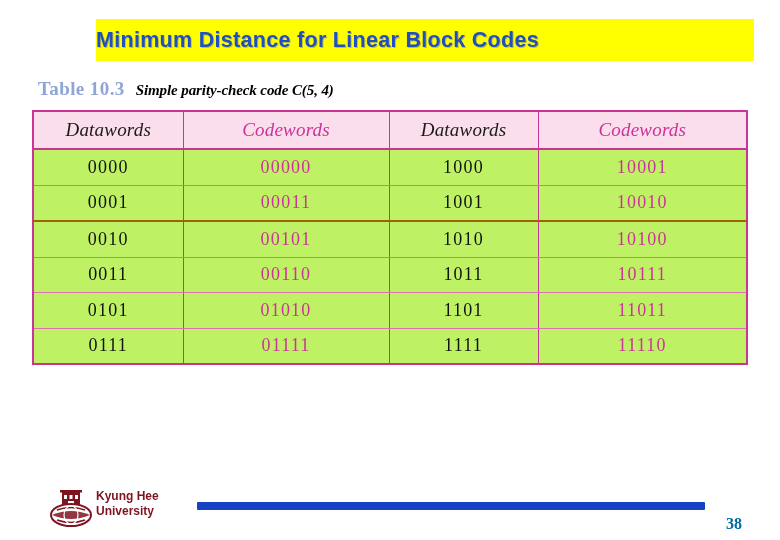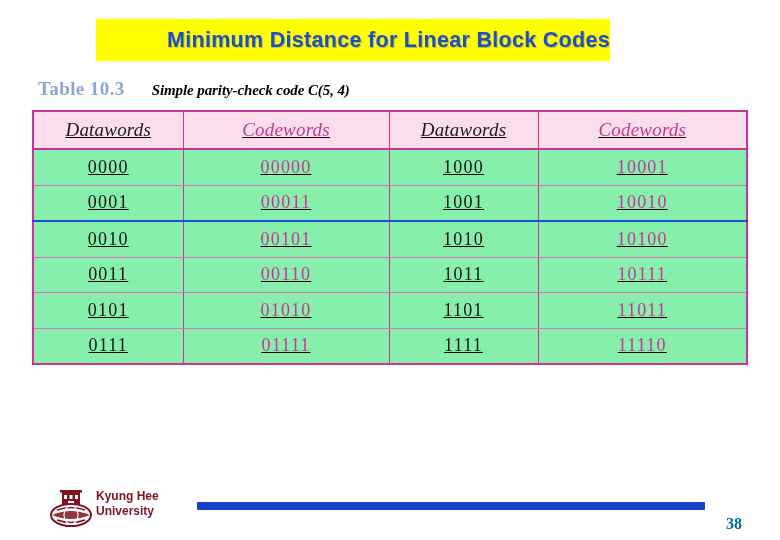--- a/index.html
+++ b/index.html
@@ -20,12 +20,12 @@
     position: absolute;
     left: 96px;
     top: 19px;
-    width: 514px;
+    width: 658px;
     height: 42px;
     background: #ffff00;
     display: flex;
     align-items: center;
-    justify-content: flex-end;
+    justify-content: flex-start;
   }
   #title-text {
     font-family: "Liberation Sans", sans-serif;

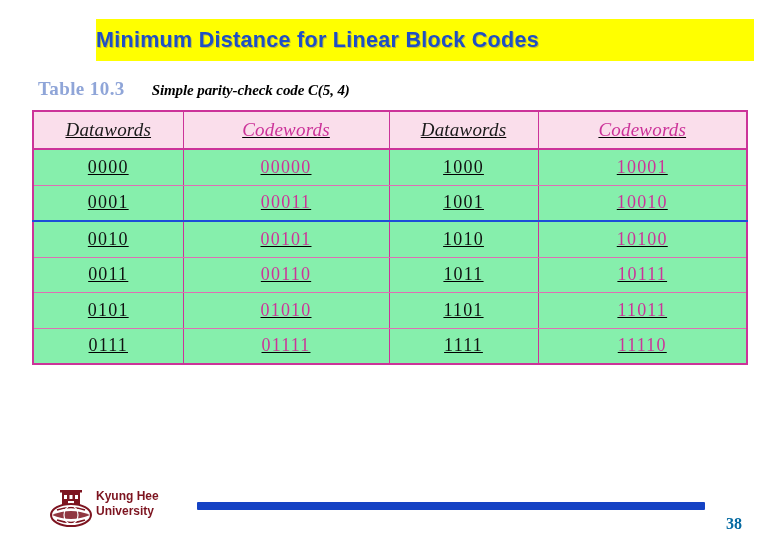--- a/index.html
+++ b/index.html
@@ -46,7 +46,6 @@
     display: flex;
     align-items: baseline;
     white-space: nowrap;
-    gap: 16px;
   }
   #caption-label {
     font-family: "Liberation Serif", serif;

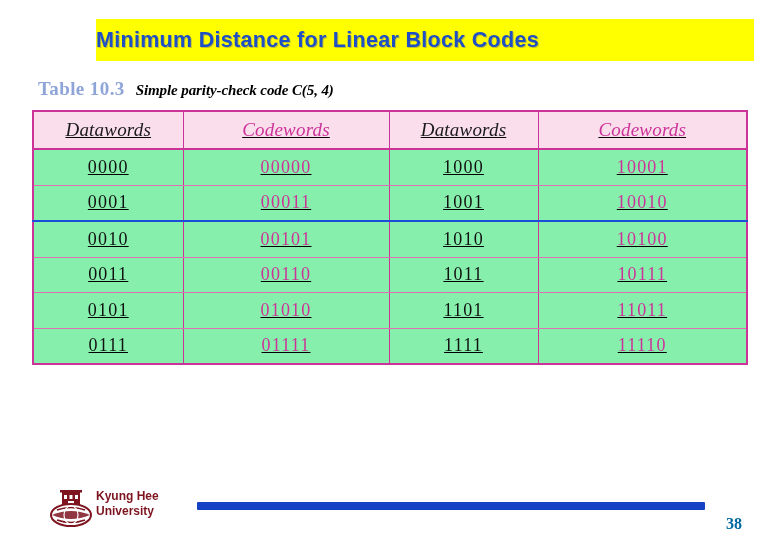--- a/index.html
+++ b/index.html
@@ -72,8 +72,7 @@
     width: 714px;
     border-collapse: collapse;
     table-layout: fixed;
-    background: #86efac;
-    text-decoration: underline;
+    background: #bef264;
   }
   #code-table col.c-dw { width: 150px; }
   #code-table col.c-cw { width: 206px; }

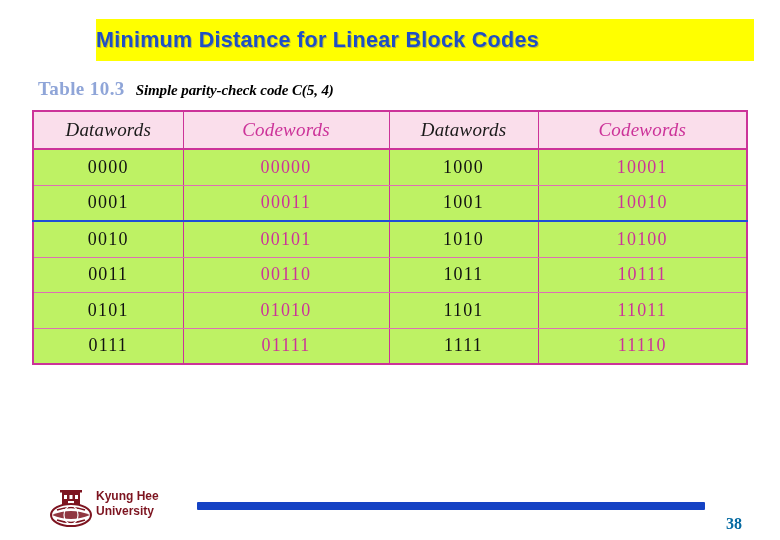--- a/index.html
+++ b/index.html
@@ -108,7 +108,7 @@
   
   #code-table { border: 2px solid #cc3399; }
   #code-table tbody tr td { border-left-color: #cc3399; border-right-color: #cc3399; }
-  #code-table tbody tr.sep-strong td { border-top: 2px solid #1d4ed8; }
+  #code-table tbody tr.sep-strong td { border-top: 2px solid #a16207; }
   #code-table tbody tr:last-child td { border-bottom: 2px solid #cc3399; }
   #code-table thead th { border-bottom: 2px solid #cc3399; }
 

